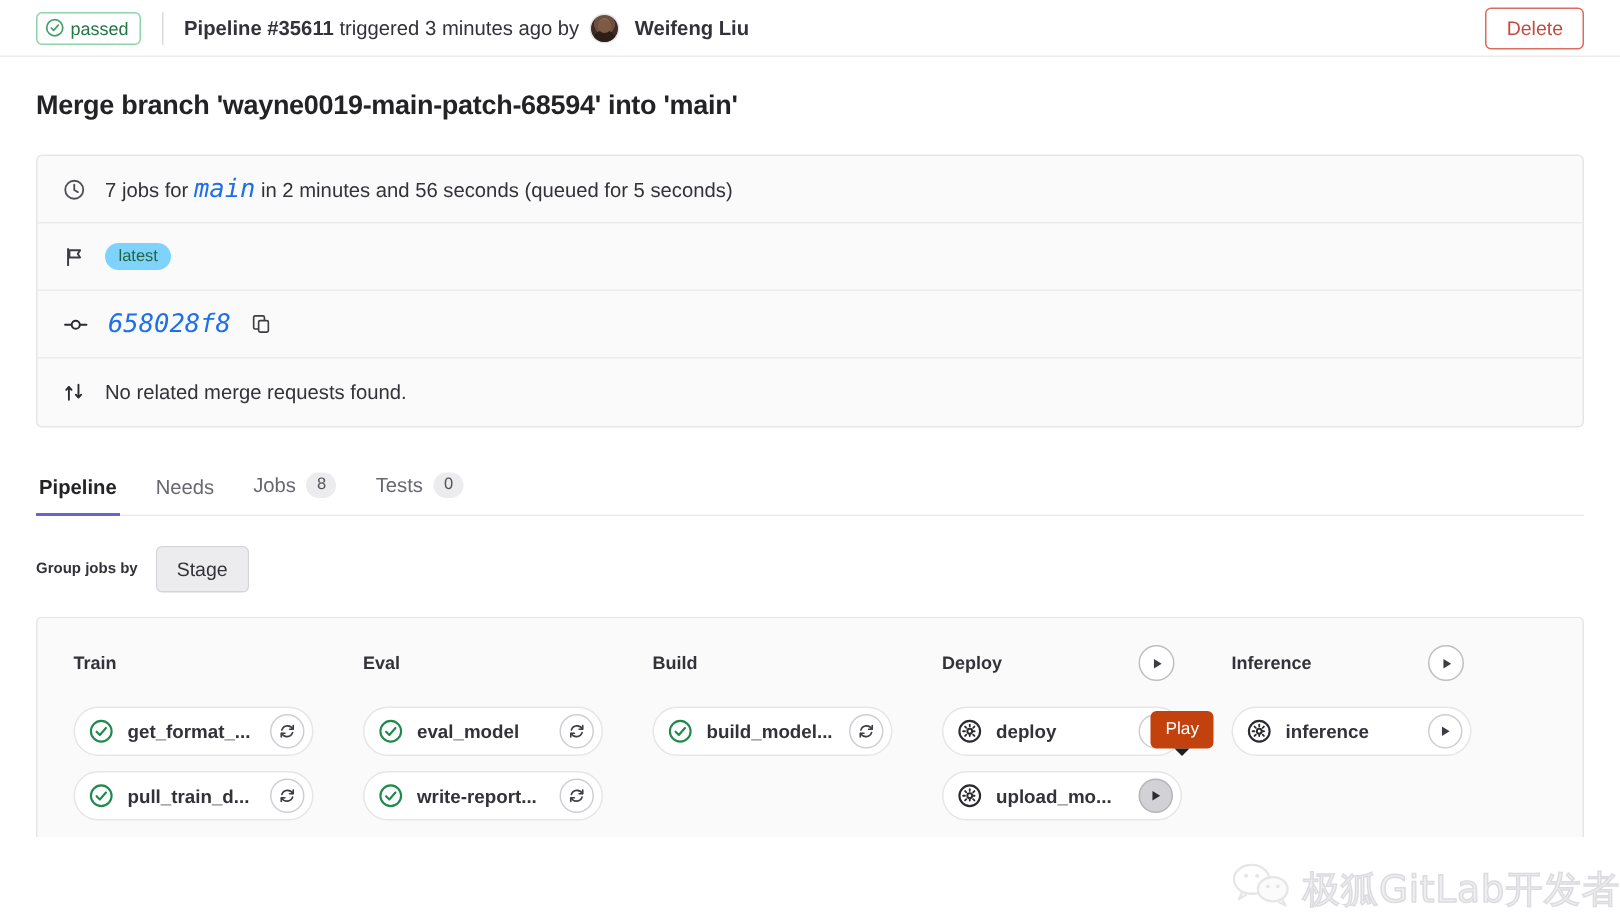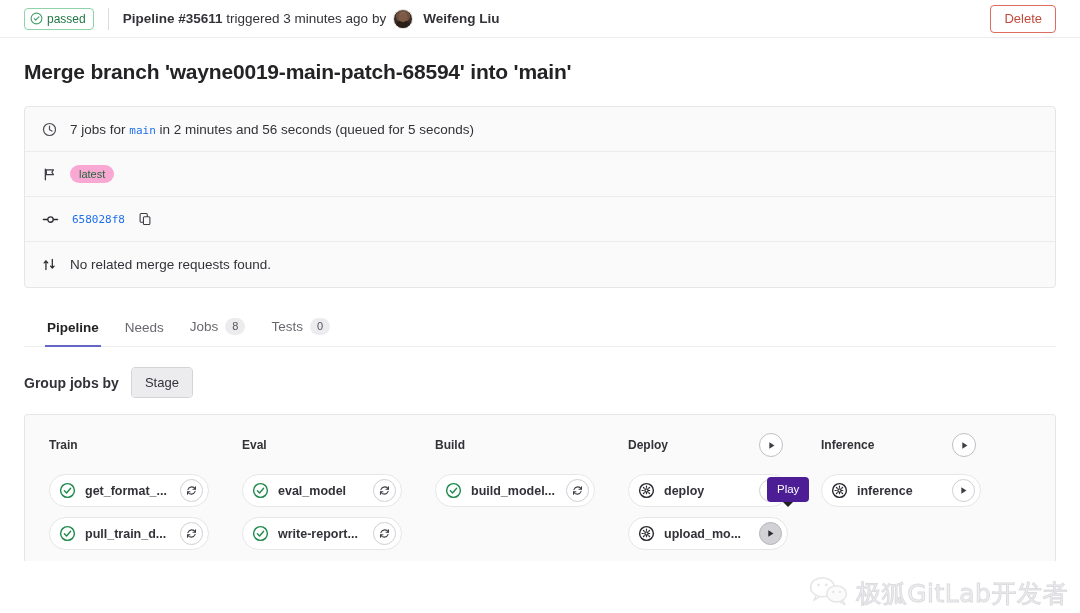--- a/index.html
+++ b/index.html
@@ -66,7 +66,7 @@
   
   .content { padding: 0 24px; }
   .commit-title {
-    font-size: 21px; font-weight: 700; color: #232326;
+    font-size: 18px; font-weight: 700; color: #232326;
     margin: 22px 0 14px 0; letter-spacing: -0.2px;
   }
   .commit-desc {

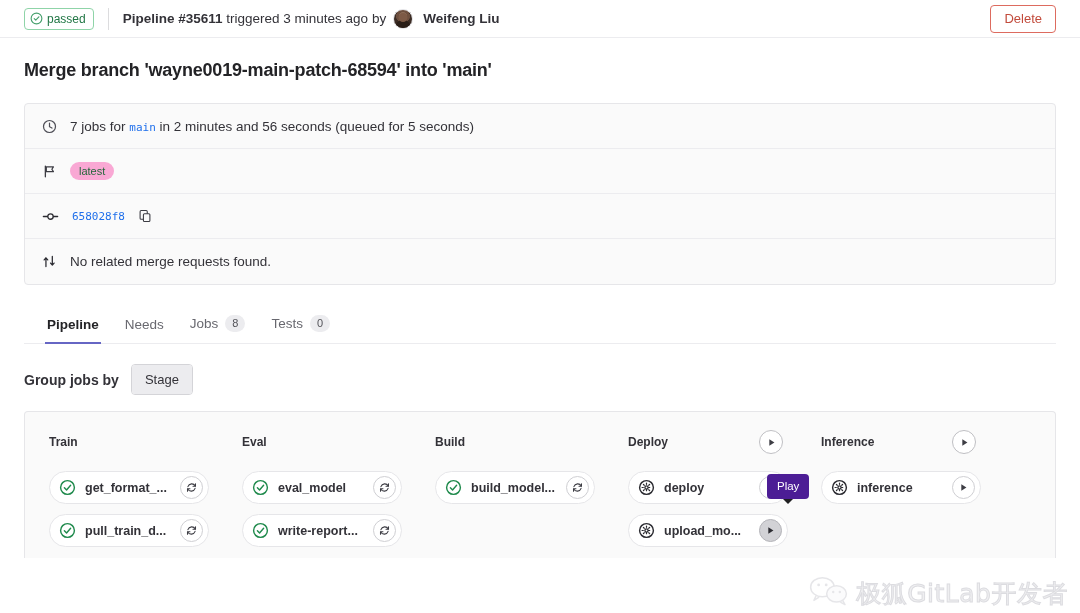--- a/index.html
+++ b/index.html
@@ -91,7 +91,7 @@
   }
   .info-row:last-child { border-bottom: none; }
   .info-row a, .mono-link { color: #1f6feb; text-decoration: none; }
-  .mono-link { font-family: "DejaVu Sans Mono", monospace; font-size: 11px; }
+  .mono-link { font-family: "DejaVu Sans Mono", monospace; font-size: 17px; font-style: italic; }
   .tag-latest {
     background: #f9a8d4; color: #24663b; border-radius: 9px;
     font-size: 11px; padding: 2px 9px; line-height: 14px;

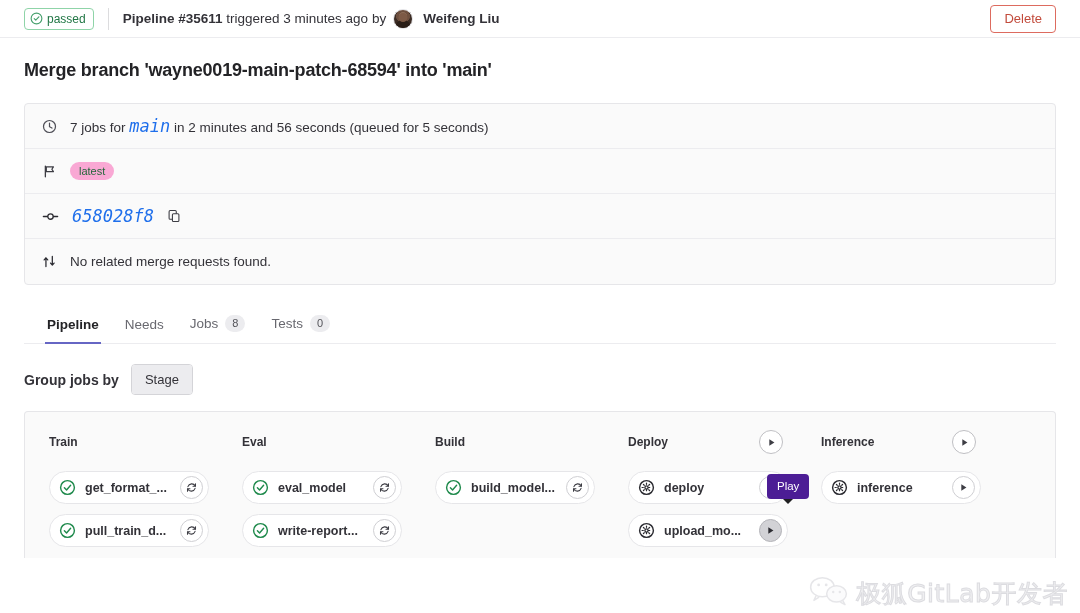--- a/index.html
+++ b/index.html
@@ -93,7 +93,7 @@
   .info-row a, .mono-link { color: #1f6feb; text-decoration: none; }
   .mono-link { font-family: "DejaVu Sans Mono", monospace; font-size: 17px; font-style: italic; }
   .tag-latest {
-    background: #f9a8d4; color: #24663b; border-radius: 9px;
+    background: #7dd3fc; color: #24663b; border-radius: 9px;
     font-size: 11px; padding: 2px 9px; line-height: 14px;
   }
   .icon-sm { flex: none; display: inline-flex; color: #4f4f57; }

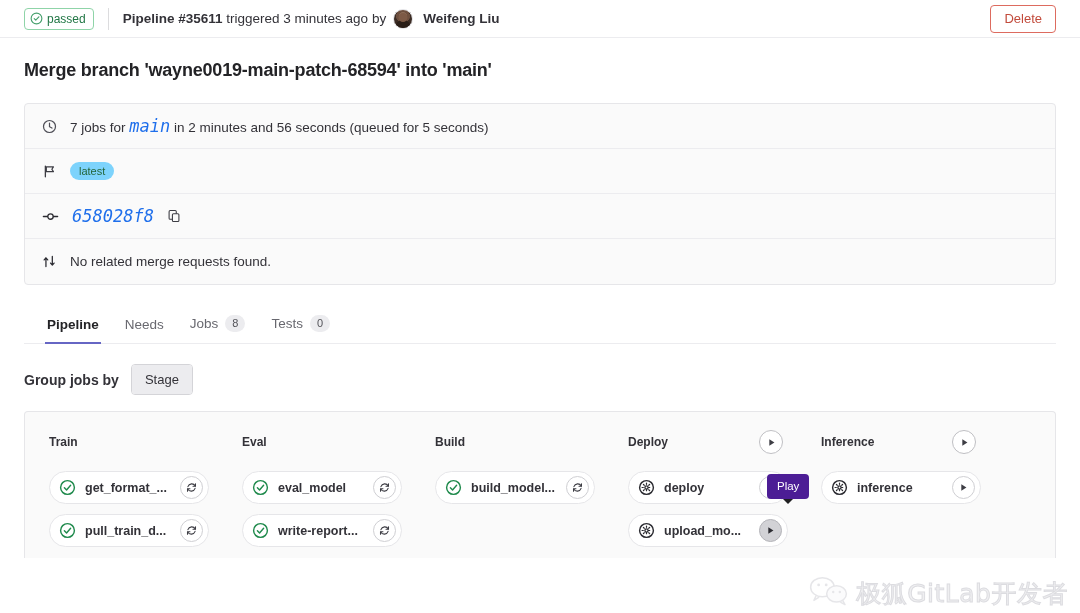--- a/index.html
+++ b/index.html
@@ -108,7 +108,7 @@
     cursor: pointer; display: flex; align-items: center; gap: 7px;
     border-bottom: 2px solid transparent; margin-bottom: -1px;
   }
-  .tab.active { color: #232326; font-weight: 700; border-bottom-color: #6666c4; margin-left: 21px; }
+  .tab.active { color: #232326; font-weight: 700; border-bottom-color: #6666c4; }
   .tab .count {
     background: #ececef; color: #535359; border-radius: 9px;
     font-size: 11px; padding: 1px 7px; line-height: 15px; font-weight: 400;

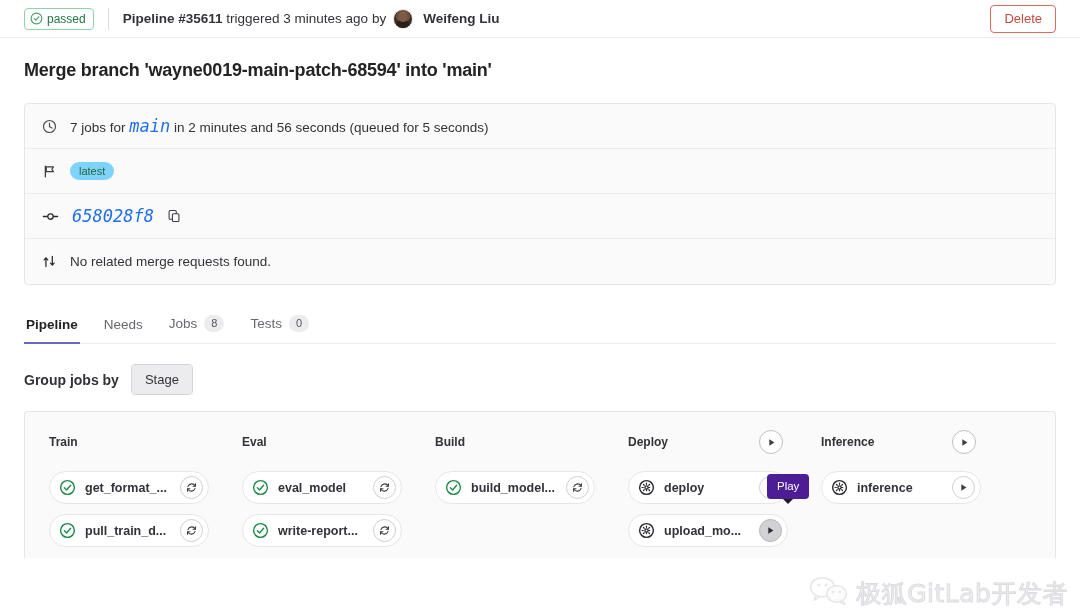--- a/index.html
+++ b/index.html
@@ -116,7 +116,7 @@
 
   
   .groupbar { display: flex; align-items: center; gap: 12px; margin-top: 20px; }
-  .groupbar .lbl { font-size: 14px; font-weight: 700; color: #333238; text-align: right; }
+  .groupbar .lbl { font-size: 10px; font-weight: 700; color: #333238; text-align: right; }
   .seg { display: flex; border: 1px solid #d4d4d8; border-radius: 4px; overflow: hidden; gap: 40px; }
   .seg button {
     font-family: "Liberation Sans", sans-serif;

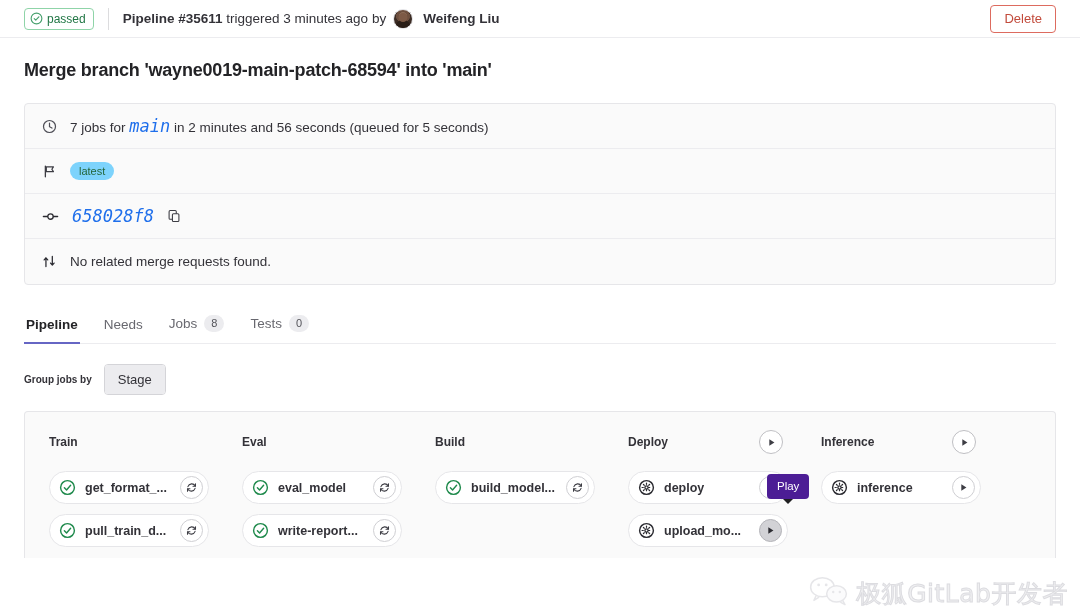--- a/index.html
+++ b/index.html
@@ -169,7 +169,7 @@
 
   
   .tooltip {
-    position: absolute; background: #4c1d95; color: #fff;
+    position: absolute; background: #c2410c; color: #fff;
     font-size: 11.5px; border-radius: 4px; padding: 5px 10px;
     line-height: 15px; white-space: nowrap; z-index: 30;
   }

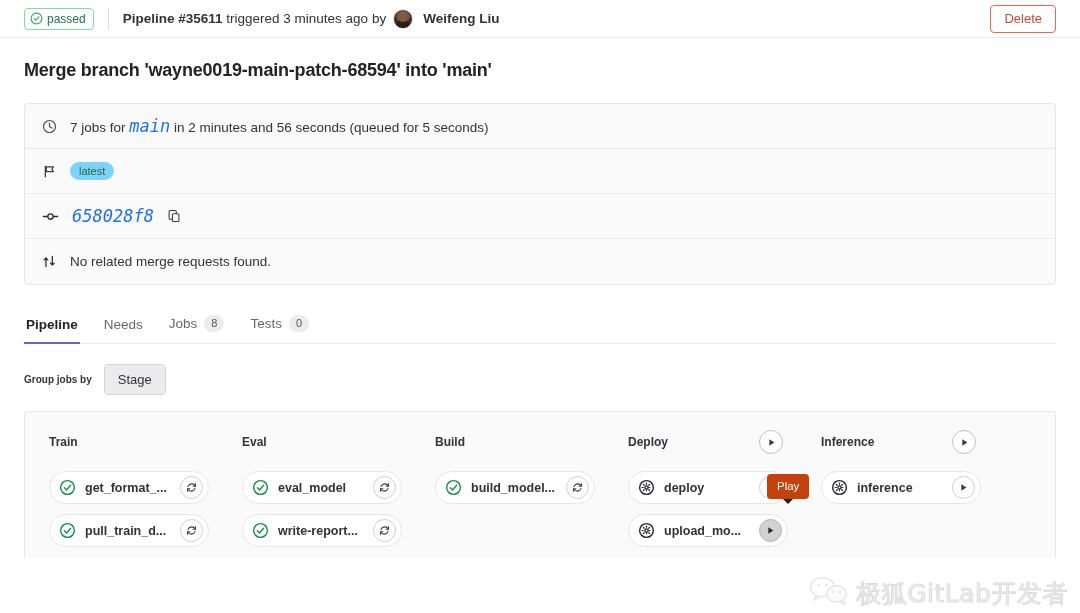--- a/index.html
+++ b/index.html
@@ -181,7 +181,7 @@
 
   
   .watermark {
-    position: absolute; right: 12px; bottom: 2px;
+    position: absolute; right: 0; bottom: 2px;
     display: flex; align-items: center; gap: 7px;
     color: #e3e3e6; z-index: 25; pointer-events: none;
   }

